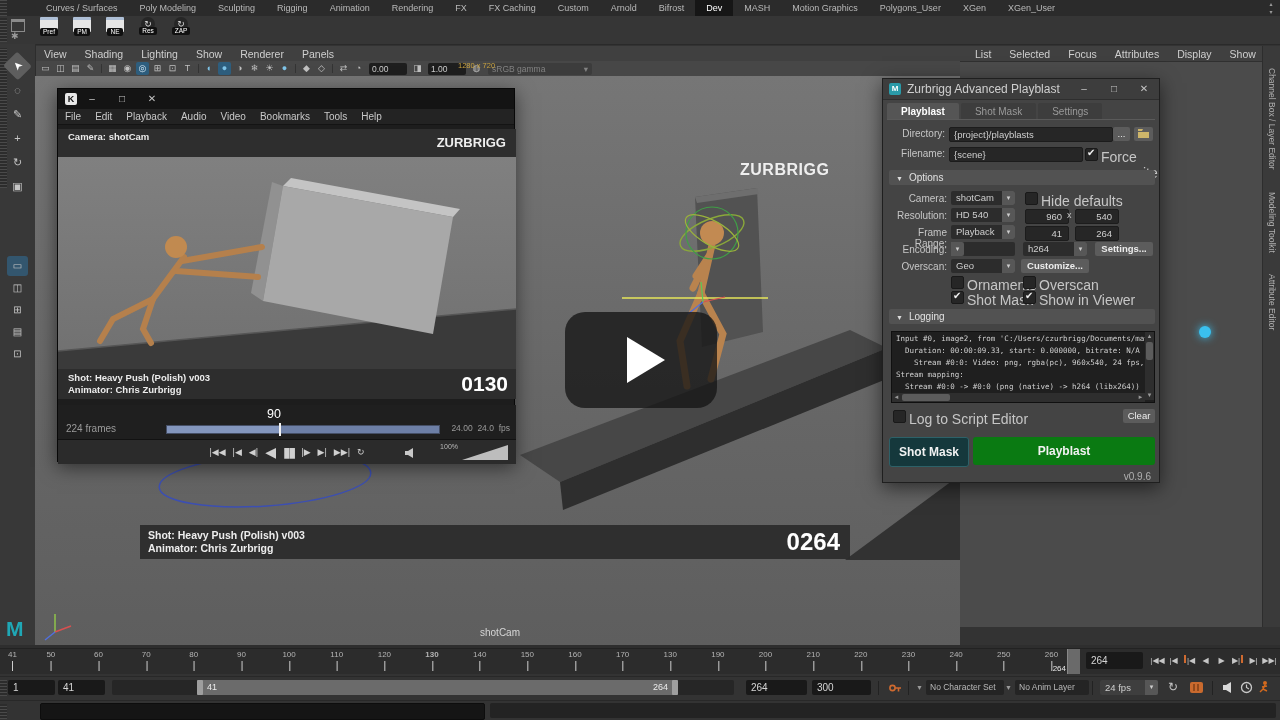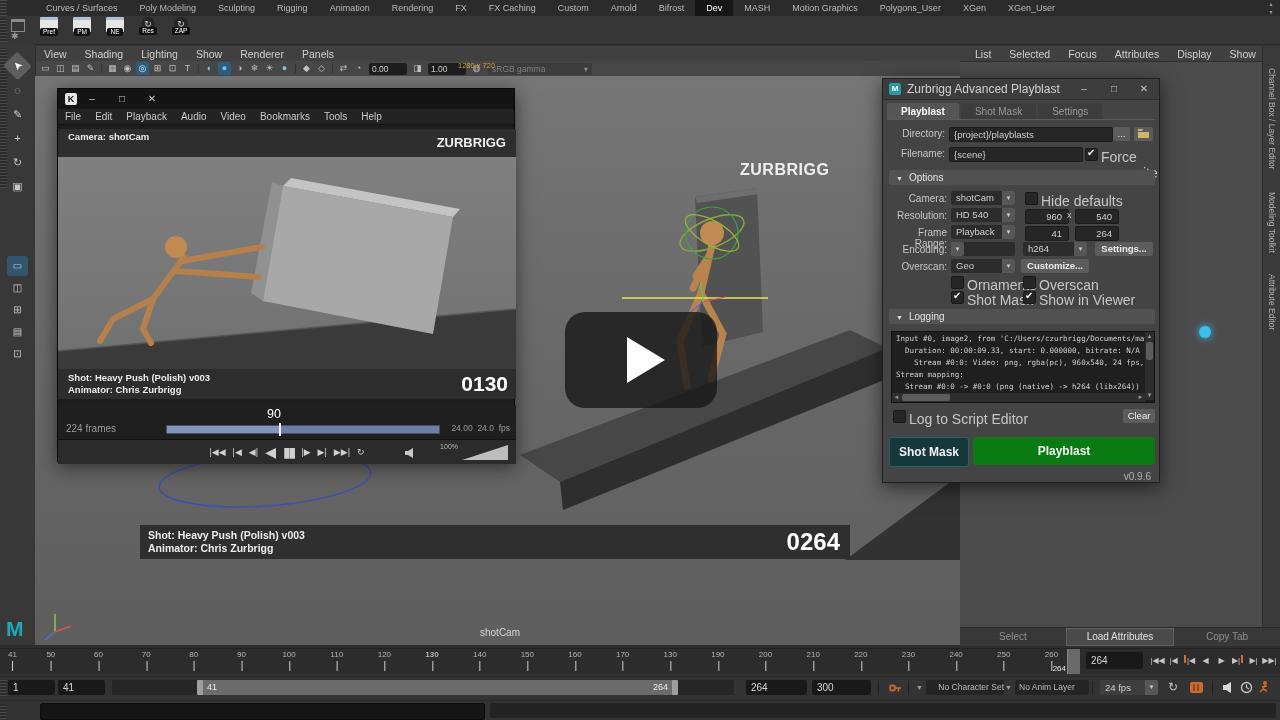--- a/index.html
+++ b/index.html
@@ -319,12 +319,6 @@
     <span>Modeling Toolkit</span>
     <span>Attribute Editor</span>
   </div>
-  <div class="a rfoot">
-
-  <div class="fb">Select</div>
-      <div class="fb active">Load Attributes</div>
-      <div class="fb">Copy Tab</div>
-    </div>
   <div class="a bluedot"></div>
 
   <div class="win player">

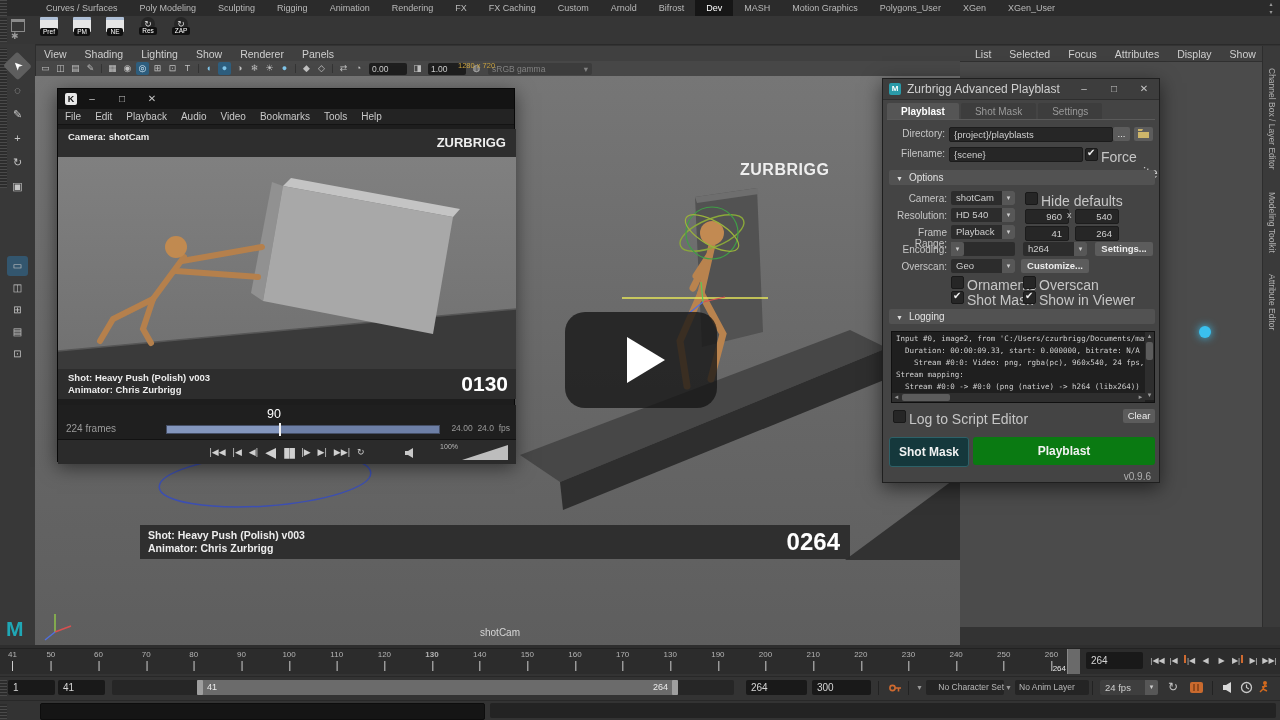--- a/index.html
+++ b/index.html
@@ -580,7 +580,7 @@
     </svg>
     <div class="rsep" style="left:908px;"></div>
     <span class="ddarrow" style="left:916px;">▼</span>
-    <div class="flatfield" style="left:926px;width:74px;text-align:right;">No Character Set</div>
+    <div class="flatfield" style="left:926px;width:74px;">No Character Set</div>
     <span class="ddarrow" style="left:1005px;">▼</span>
     <div class="flatfield" style="left:1015px;width:70px;">No Anim Layer</div>
     <div class="rsep" style="left:1092px;"></div>

